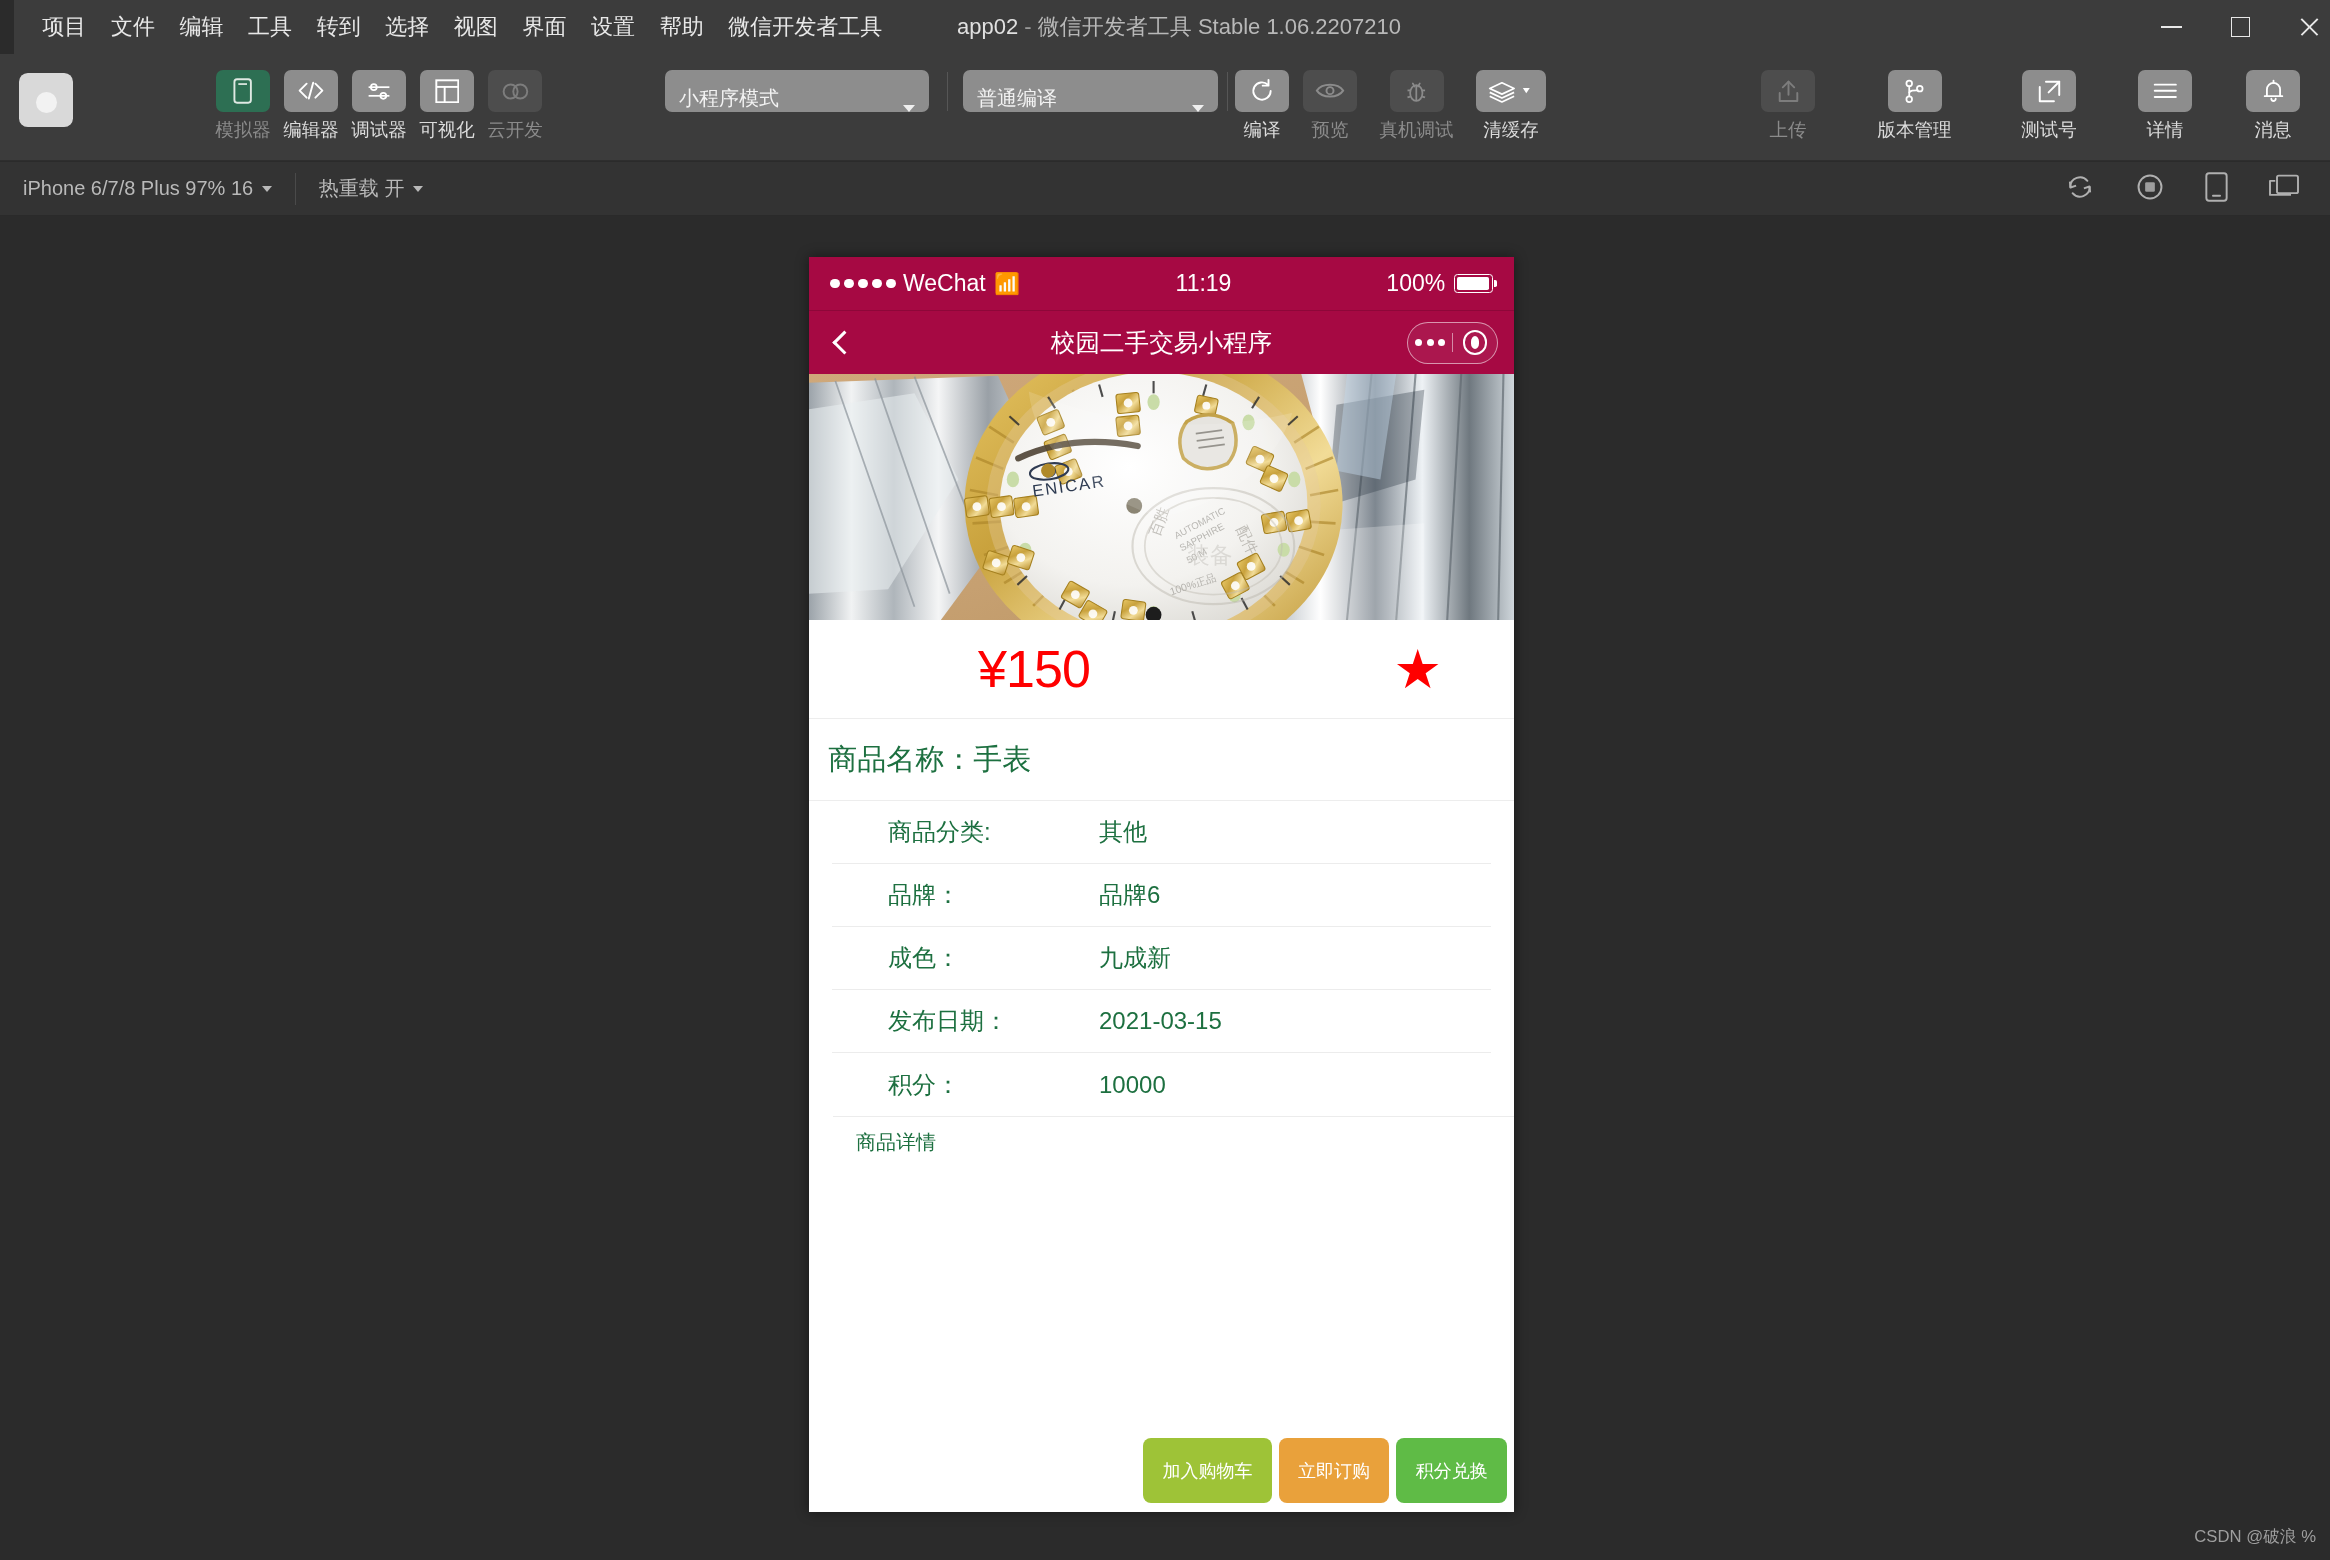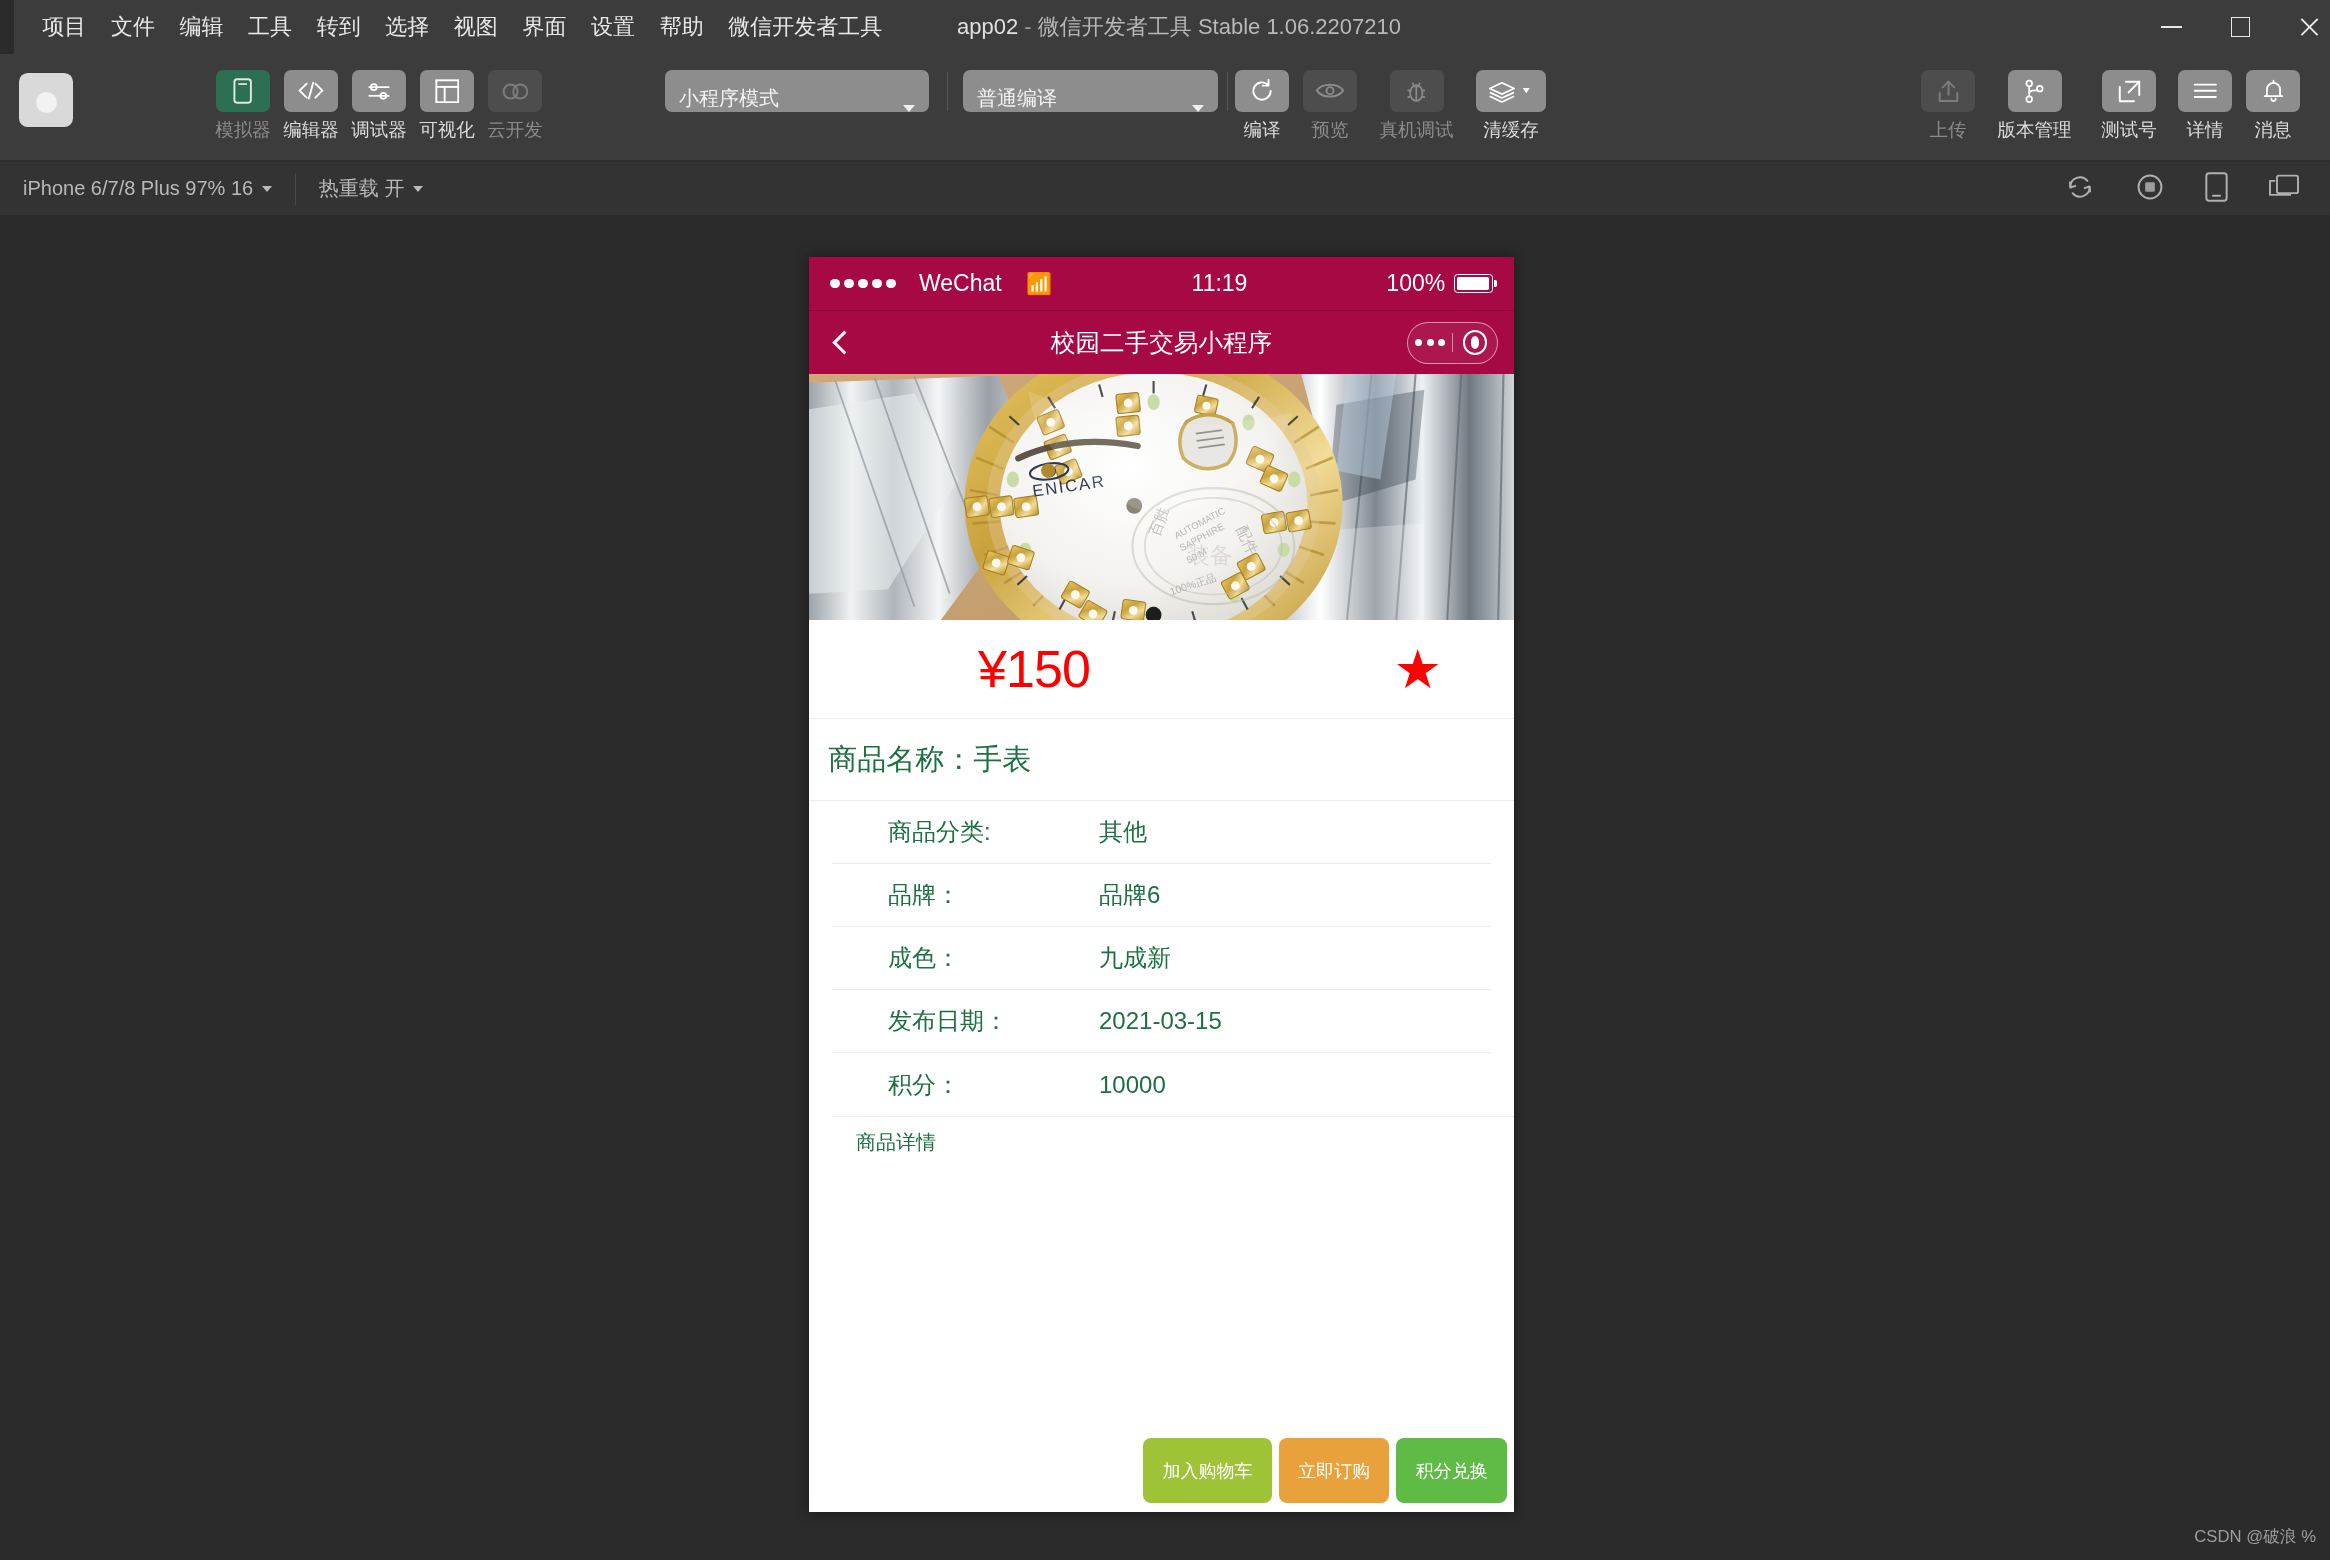--- a/index.html
+++ b/index.html
@@ -399,7 +399,7 @@
     </div>
   </div>
 
-  <div class="tool-group" style="right:23px; top:16px;">
+  <div class="tool-group" style="right:23px; top:16px;gap:40px;">
     <div class="tool-btn">
       <div class="tool-ico disabled">
         <svg width="23" height="24.6" viewBox="0 0 26 28">

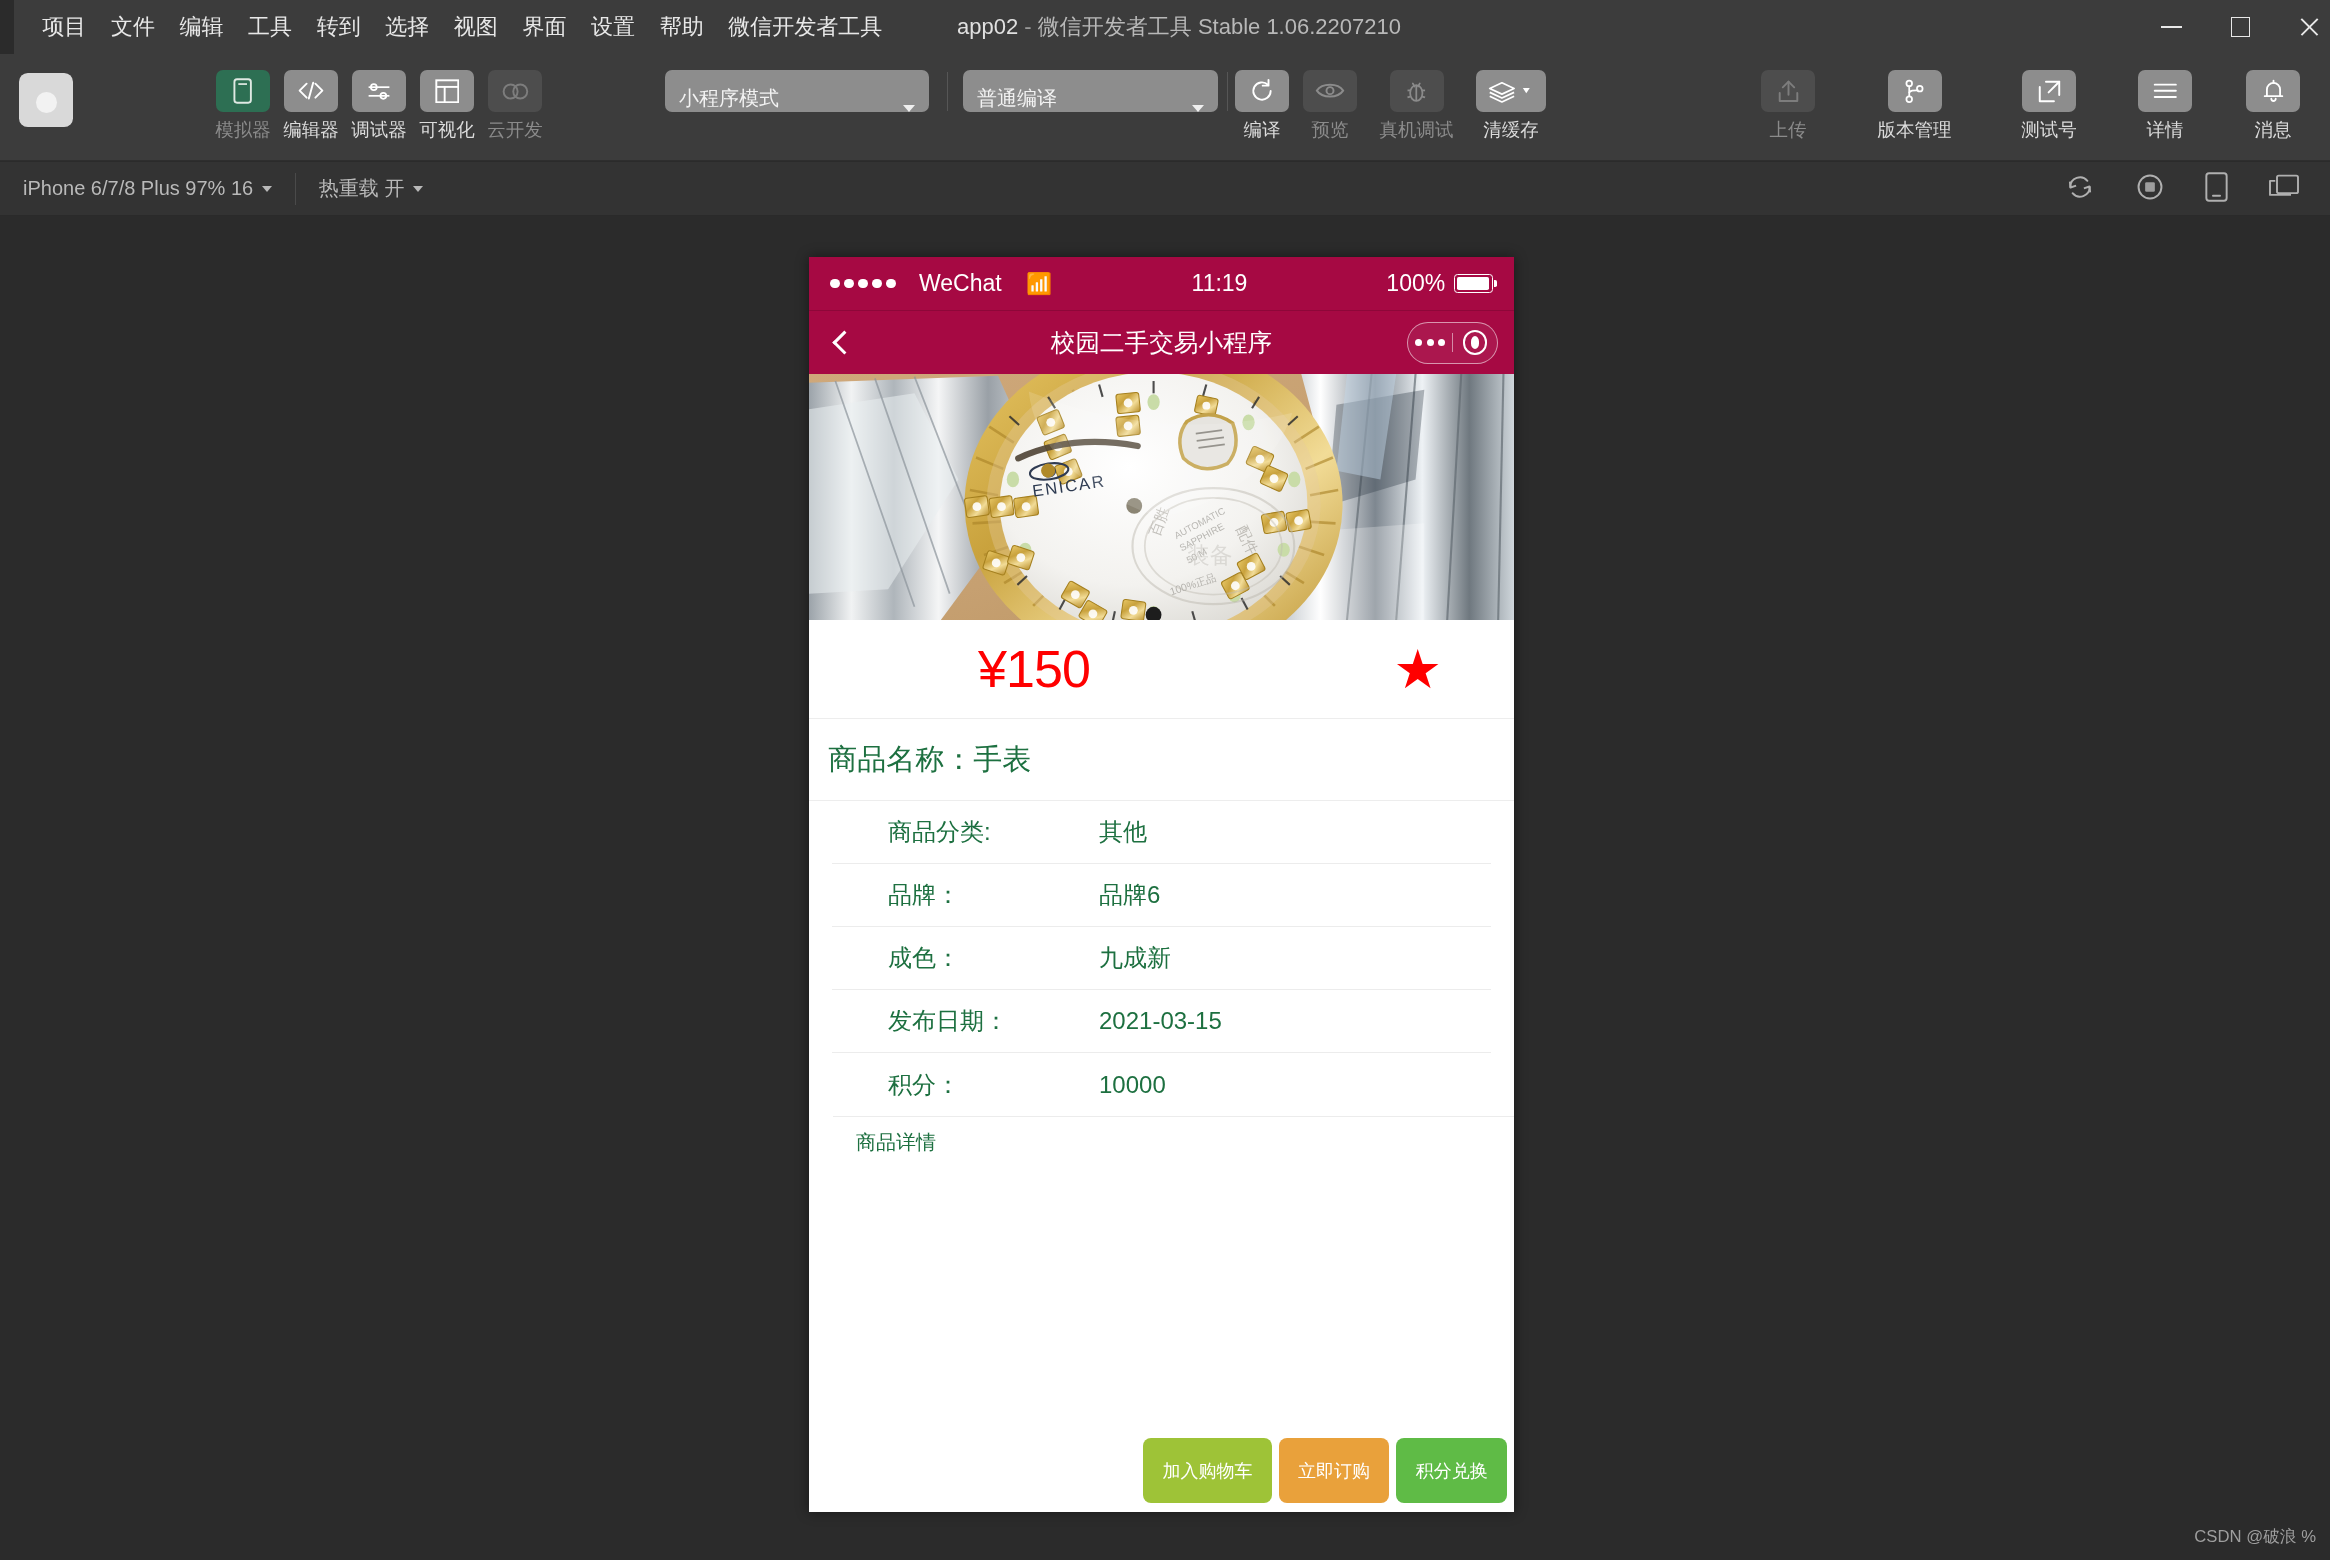--- a/index.html
+++ b/index.html
@@ -139,7 +139,7 @@
     padding: 0 21px; font-size: 23px; flex: none;
     border-bottom: 0.9px solid #8e0739;
   }
-  .sb-left { display: flex; align-items: center; gap: 23px; text-align: center; }
+  .sb-left { display: flex; align-items: center; gap: 7px; text-align: center; }
   .dots { display: flex; gap: 4.4px; }
   .dots i { width: 9.7px; height: 9.7px; border-radius: 50%; background: #fff; display: block; }
   .wifi { margin-left: 1.8px; font-size: 21px; }

